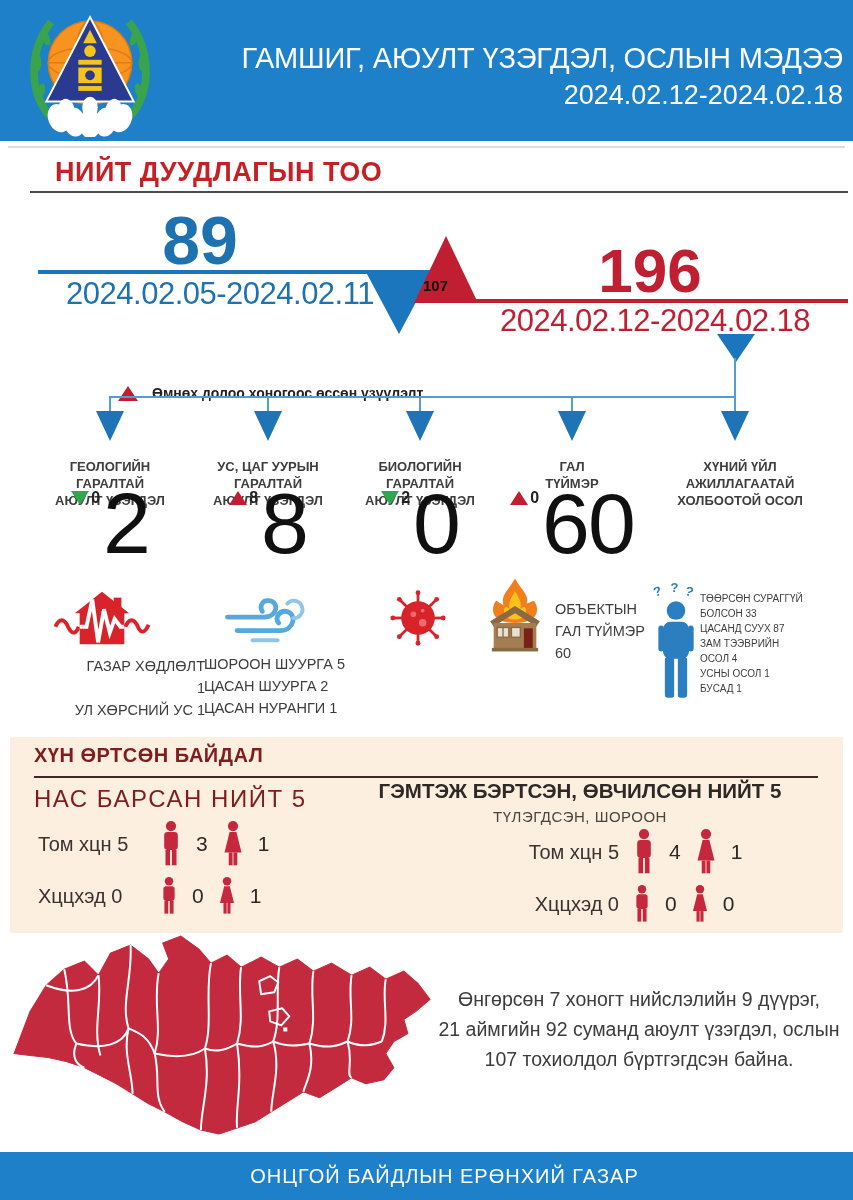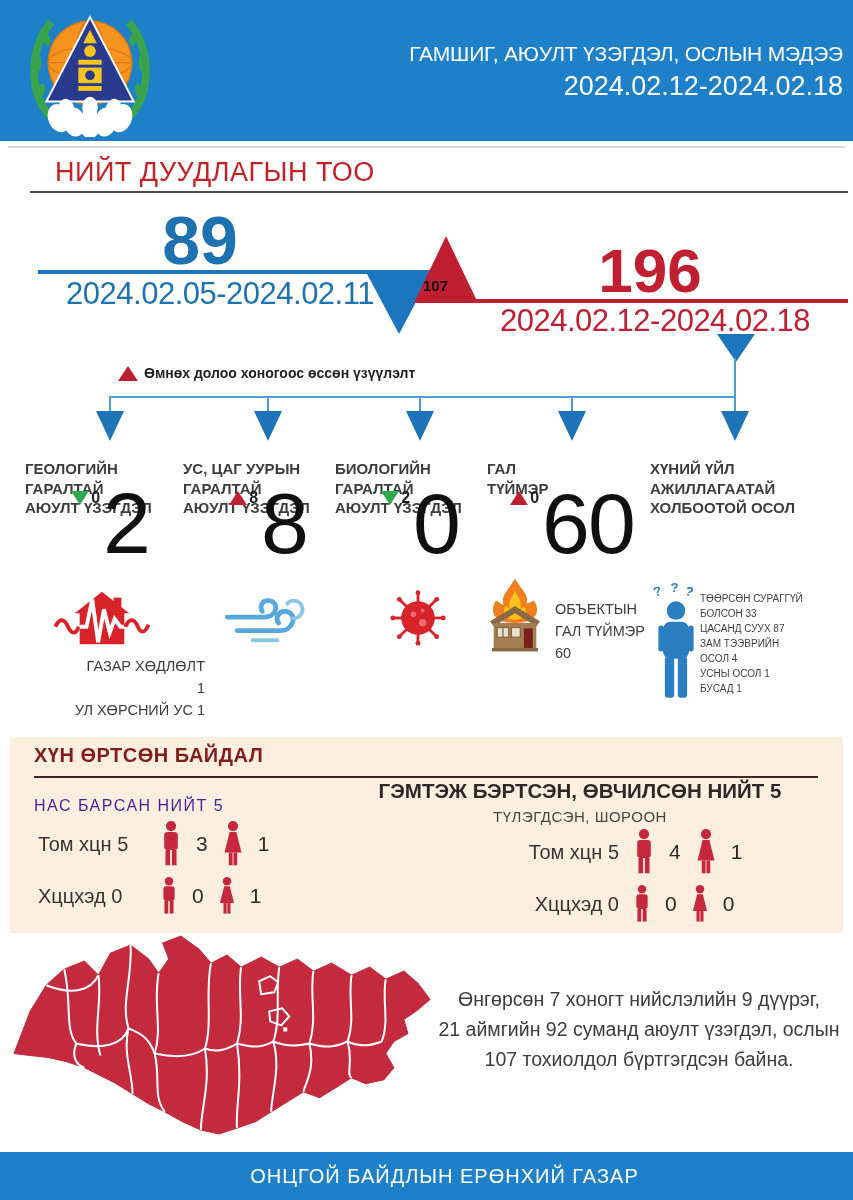--- a/index.html
+++ b/index.html
@@ -10,7 +10,7 @@
   .header{position:absolute;left:0;top:0;width:853px;height:141px;background:#1e80c8;}
   .logo{position:absolute;left:22px;top:4px;width:136px;height:133px;}
   .header-titles{position:absolute;right:10px;top:42px;text-align:right;color:#fff;}
-  .ht1{font-size:21px;letter-spacing:-0.2px;}
+  .ht1{font-size:29px;letter-spacing:-0.2px;}
   .ht2{font-size:27px;margin-top:5px;}
   .header-underline{position:absolute;top:146px;left:8px;right:8px;height:2px;background:#dcdcdc;}
 

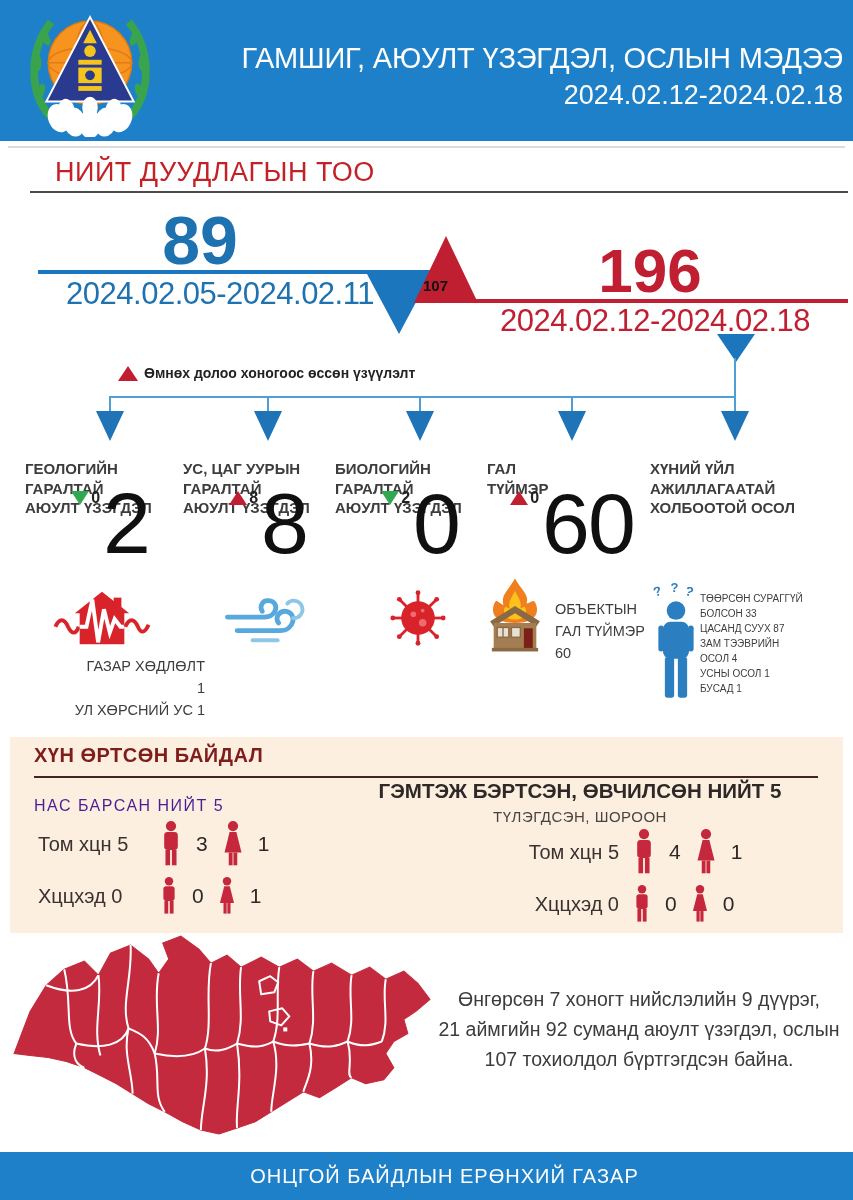--- a/index.html
+++ b/index.html
@@ -15,7 +15,7 @@
   .header-underline{position:absolute;top:146px;left:8px;right:8px;height:2px;background:#dcdcdc;}
 
   
-  .sec1-title{position:absolute;top:157px;left:55px;font-size:27px;font-weight:400;color:#c42127;letter-spacing:.5px;}
+  .sec1-title{position:absolute;top:157px;left:55px;font-size:27px;font-weight:700;color:#c42127;letter-spacing:.5px;}
   .sec1-line{position:absolute;top:191px;left:30px;width:818px;height:2px;background:#4b4b4b;}
 
   

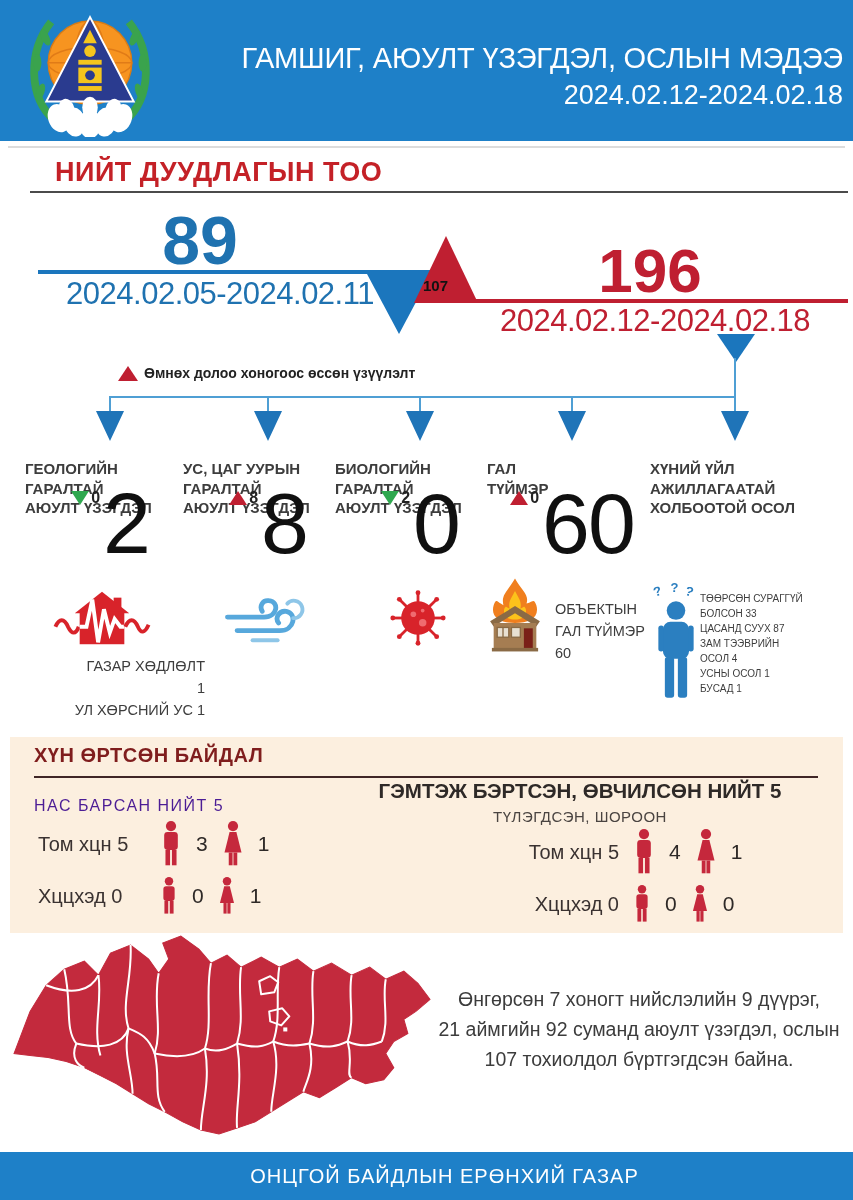--- a/index.html
+++ b/index.html
@@ -39,7 +39,7 @@
   
   .legend{position:absolute;top:365px;left:118px;display:flex;gap:36px;align-items:center;
           font-size:14px;font-weight:700;color:#222;}
-  .legend-item{display:flex;align-items:center;gap:6px;}
+  .legend-item{display:flex;align-items:center;gap:14px;margin-top:20px;}
   .tri-up-sm{width:0;height:0;border-left:10px solid transparent;border-right:10px solid transparent;border-bottom:15px solid #bf1f31;}
   .tri-down-sm{width:0;height:0;border-left:10px solid transparent;border-right:10px solid transparent;border-top:15px solid #2fa84f;}
 

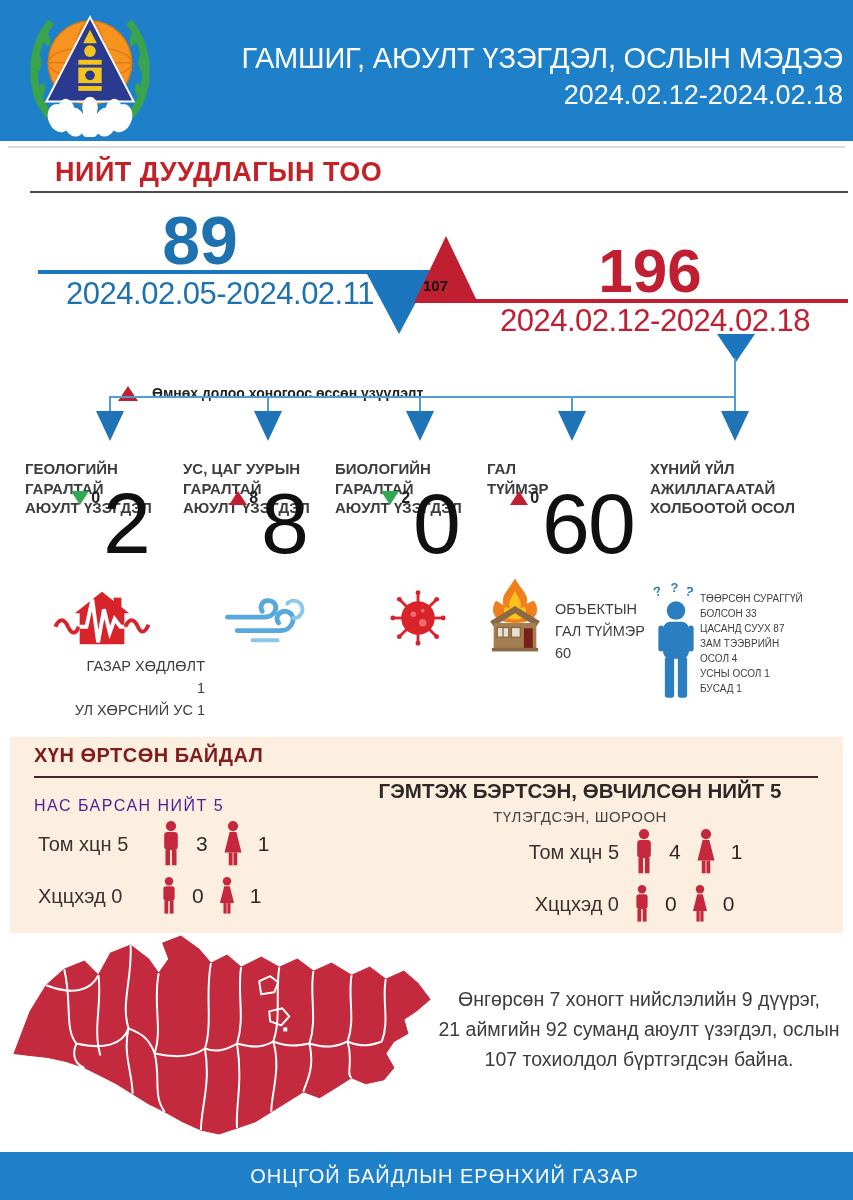--- a/index.html
+++ b/index.html
@@ -50,8 +50,8 @@
               border-left:14px solid transparent;border-right:14px solid transparent;border-top:30px solid #1f74b8;}
 
   
-  .col-label{position:absolute;top:459px;width:170px;
-             font-size:15px;font-weight:700;color:#3d3d3d;line-height:1.3;}
+  .col-label{position:absolute;top:459px;width:170px;text-align:center;
+             font-size:13px;font-weight:700;color:#3d3d3d;line-height:1.3;}
   .num-row{position:absolute;top:484px;width:170px;display:flex;justify-content:center;align-items:flex-start;gap:3px;}
   .delta{display:flex;align-items:center;gap:2px;font-size:16px;font-weight:700;color:#222;margin-top:5px;}
   .d-up{width:0;height:0;border-left:9px solid transparent;border-right:9px solid transparent;border-bottom:14px solid #bf1f31;}

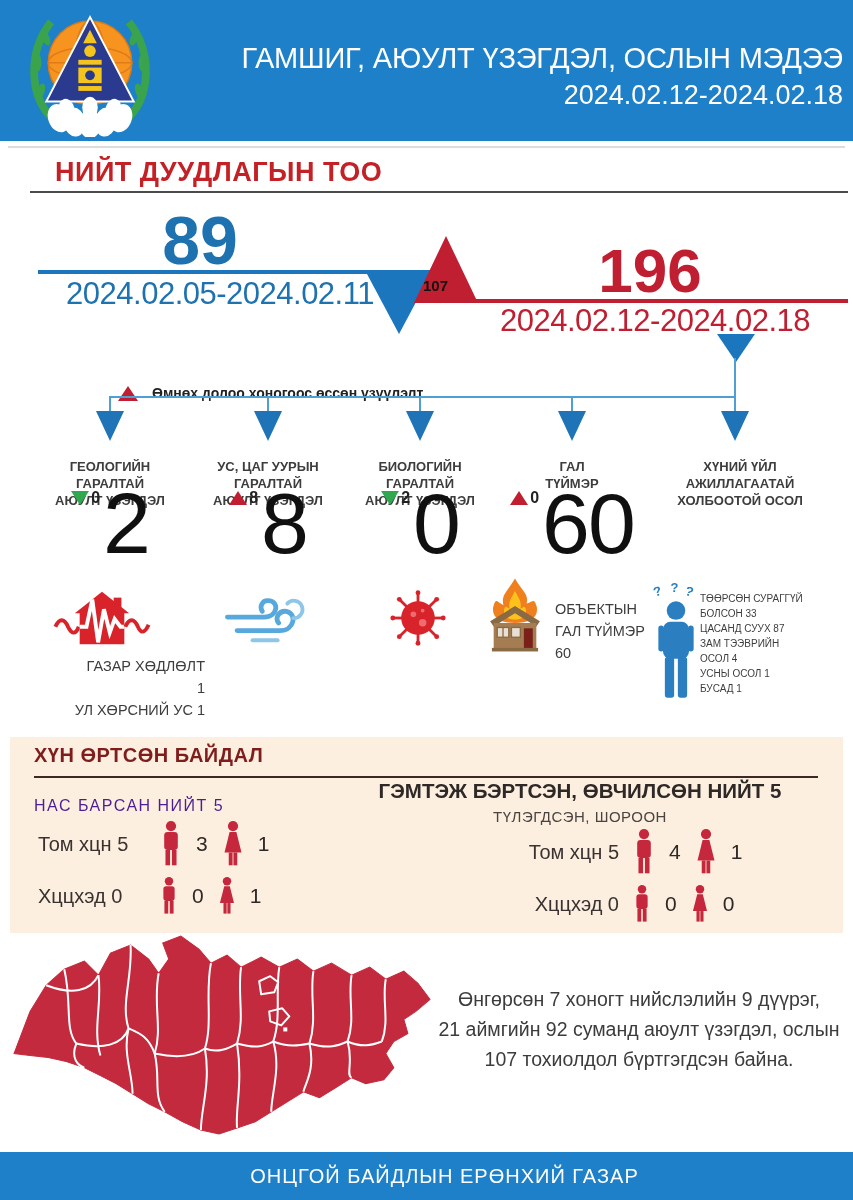--- a/index.html
+++ b/index.html
@@ -248,6 +248,11 @@
     <path d="M30,50 H56" fill="none" stroke="#8ec6e8" stroke-width="4" stroke-linecap="round"></path>
     <path d="M66,12 a9,9 0 1 1 6,15" fill="none" stroke="#8ec6e8" stroke-width="4" stroke-linecap="round"></path>
   </svg>
+  <div class="detail-label wind-label">
+    <div>ШОРООН ШУУРГА 5</div>
+    <div>ЦАСАН ШУУРГА 2</div>
+    <div>ЦАСАН НУРАНГИ  1</div>
+  </div>
 
   <svg class="icon-abs" style="left:390px;top:590px" width="56" height="56" viewBox="0 0 60 60">
     <g stroke="#d8232a" stroke-width="3">

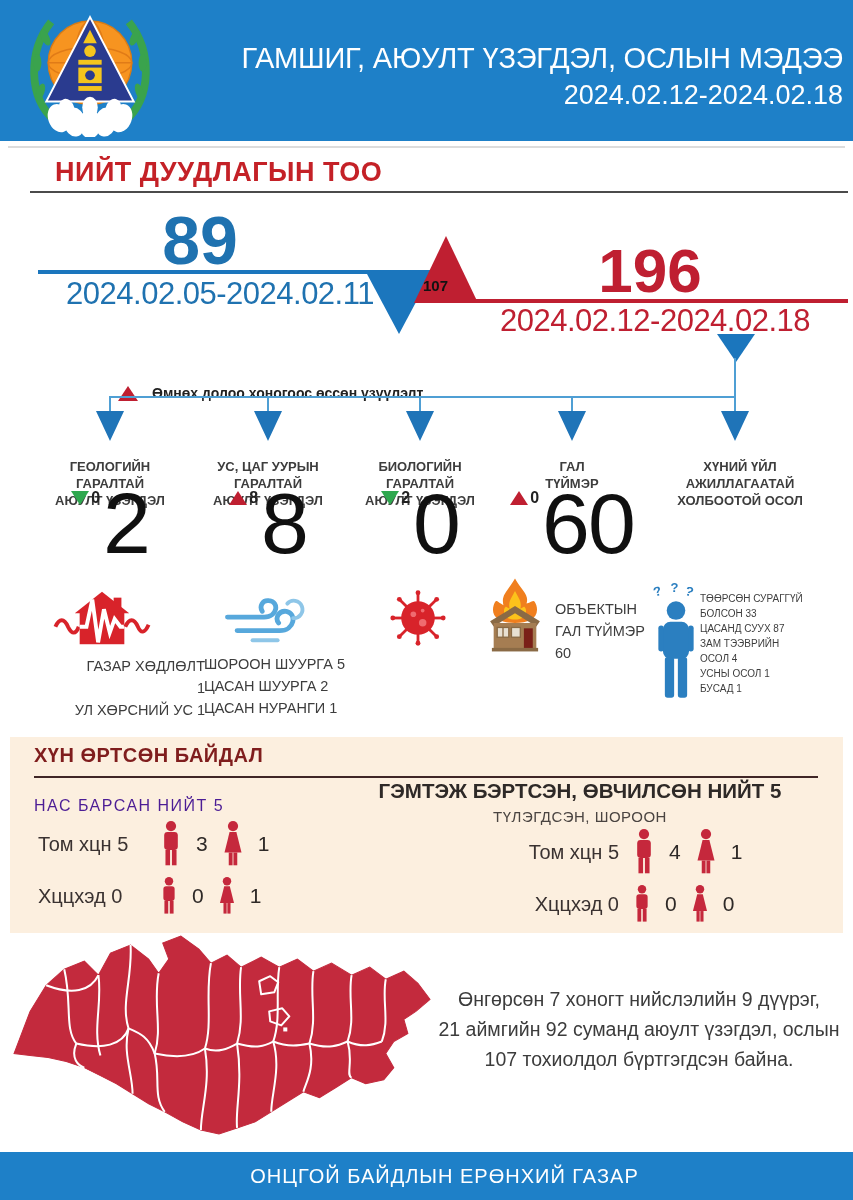--- a/index.html
+++ b/index.html
@@ -70,7 +70,7 @@
   .affected{position:absolute;left:10px;top:737px;width:833px;height:196px;background:#fcefdf;}
   .aff-title{position:absolute;left:24px;top:7px;font-size:20px;font-weight:700;color:#7f1d1d;letter-spacing:.5px;}
   .aff-line{position:absolute;left:24px;top:39px;width:784px;height:2px;background:#402626;}
-  .deaths-title{position:absolute;left:24px;top:60px;font-size:16px;color:#4c1d95;letter-spacing:1.5px;}
+  .deaths-title{position:absolute;left:24px;top:48px;font-size:24px;color:#7f1d1d;letter-spacing:1.5px;}
   .inj-title{position:absolute;left:320px;top:42px;width:500px;text-align:center;font-size:20.5px;font-weight:700;color:#2e2927;}
   .inj-sub{position:absolute;left:320px;top:71px;width:500px;text-align:center;font-size:15px;color:#4a4441;letter-spacing:.5px;}
   .p-row{position:absolute;display:flex;align-items:center;gap:13px;color:#3a3231;font-size:20px;}

